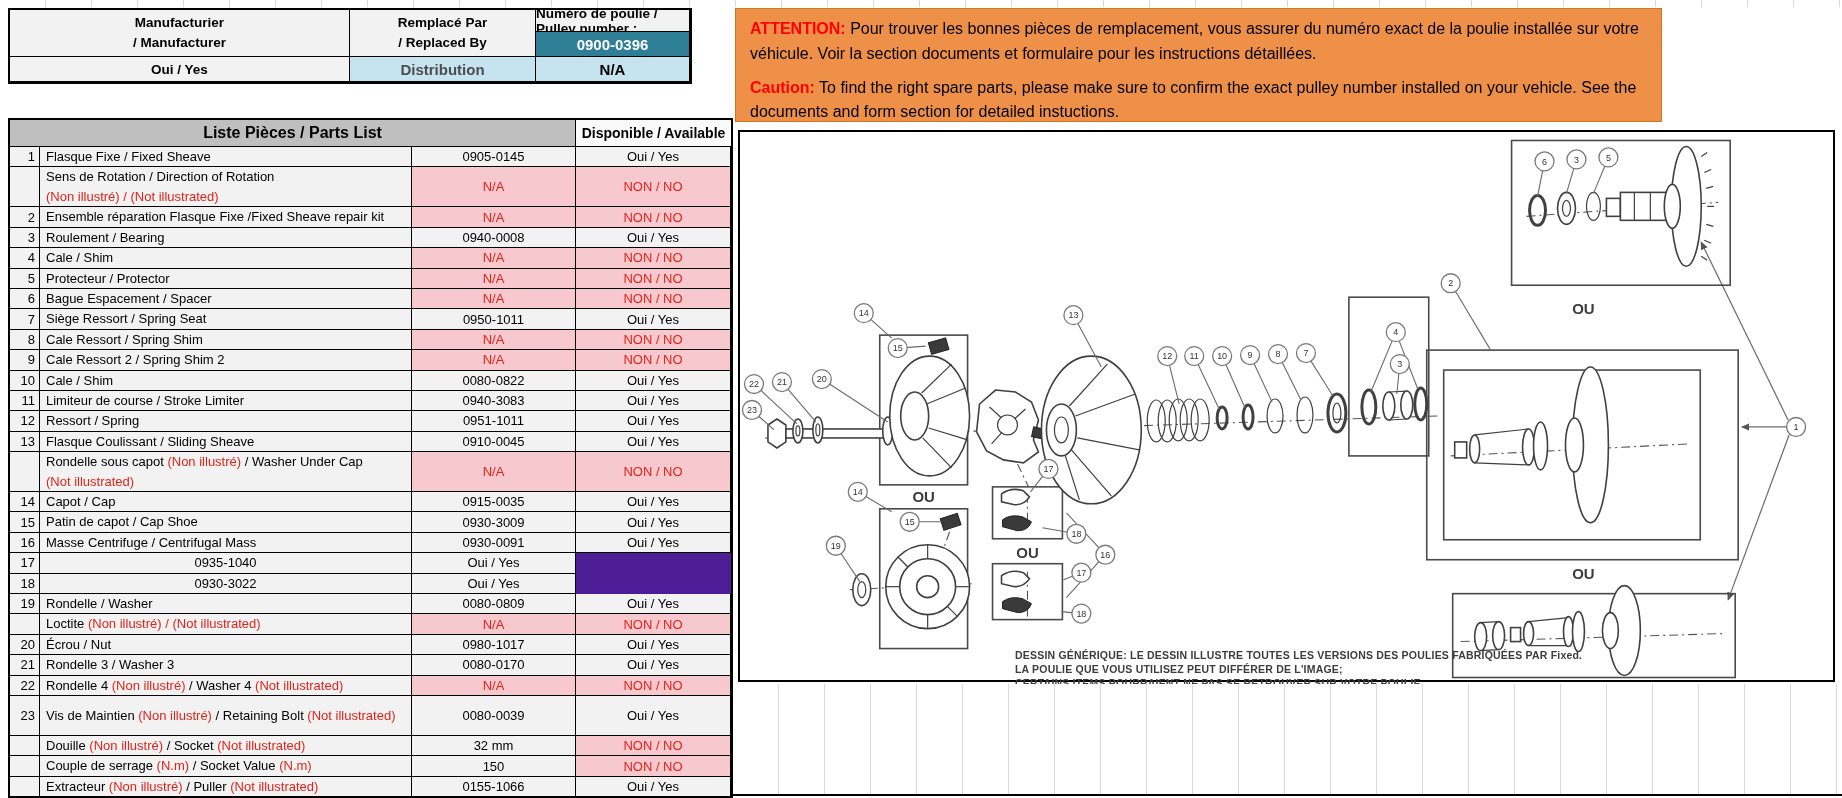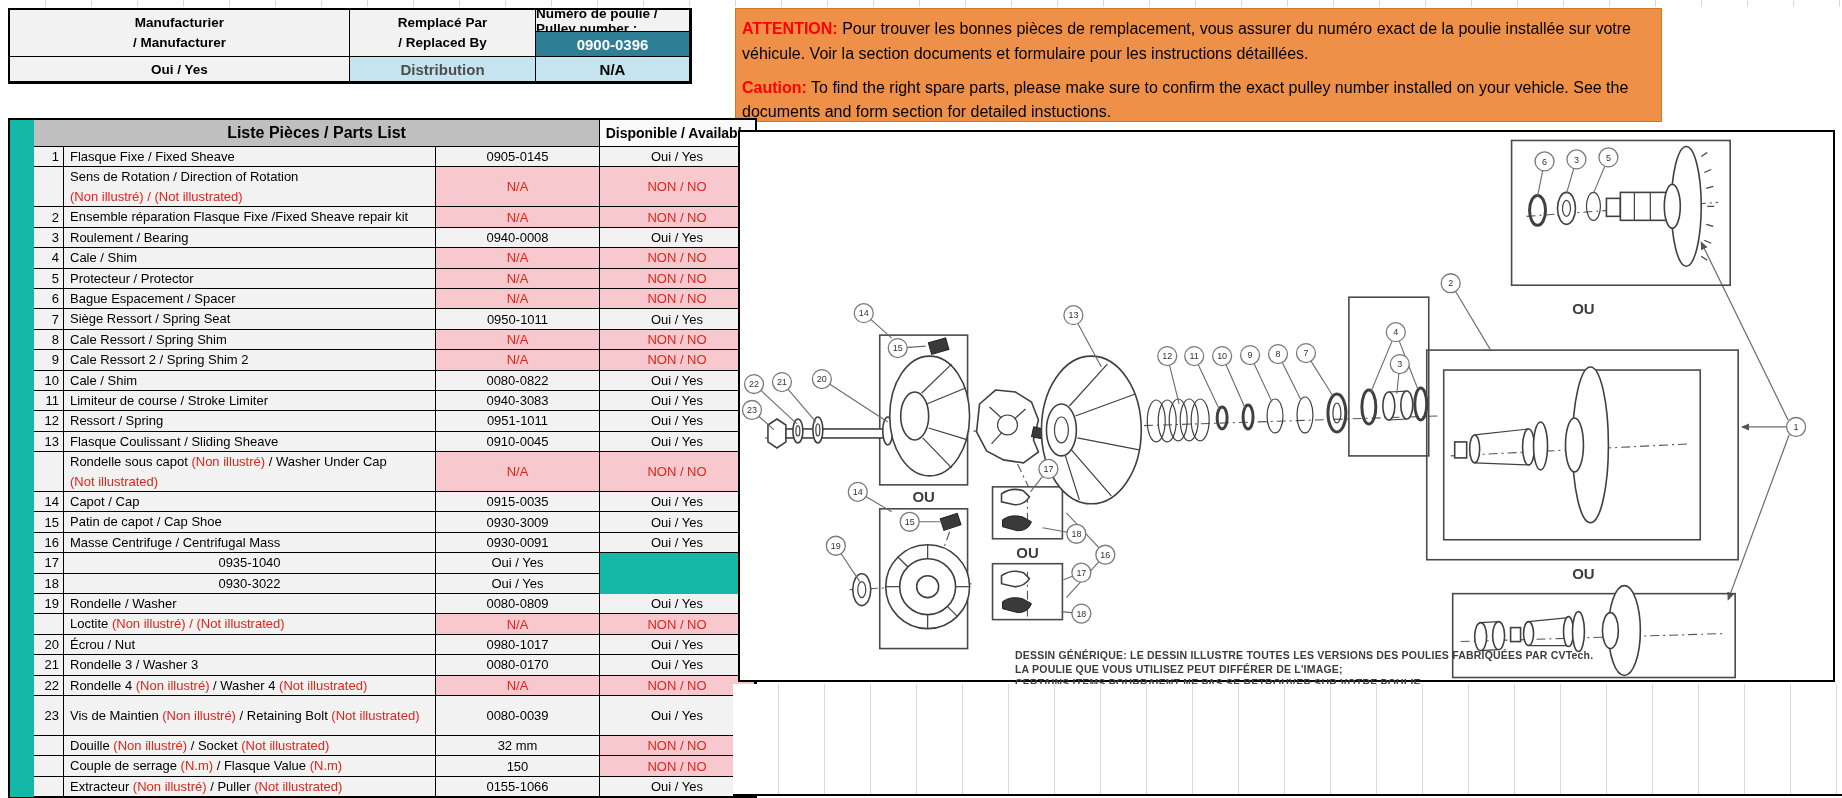--- a/index.html
+++ b/index.html
@@ -18,7 +18,7 @@
   #hdr .big{font-size:15px;}
   
   #att{position:absolute;left:735px;top:8px;width:927px;height:114px;background:#EF9048;
-       border:1px solid #D4751F;box-sizing:border-box;padding:8px 6px;font-size:16px;line-height:1.55;}
+       border:1px solid #D4751F;box-sizing:border-box;padding:8px 14px;font-size:16px;line-height:1.55;}
   #att p{margin:0 0 9px 0;}
   #att .rlbl{color:#FF0000;font-weight:bold;}
   

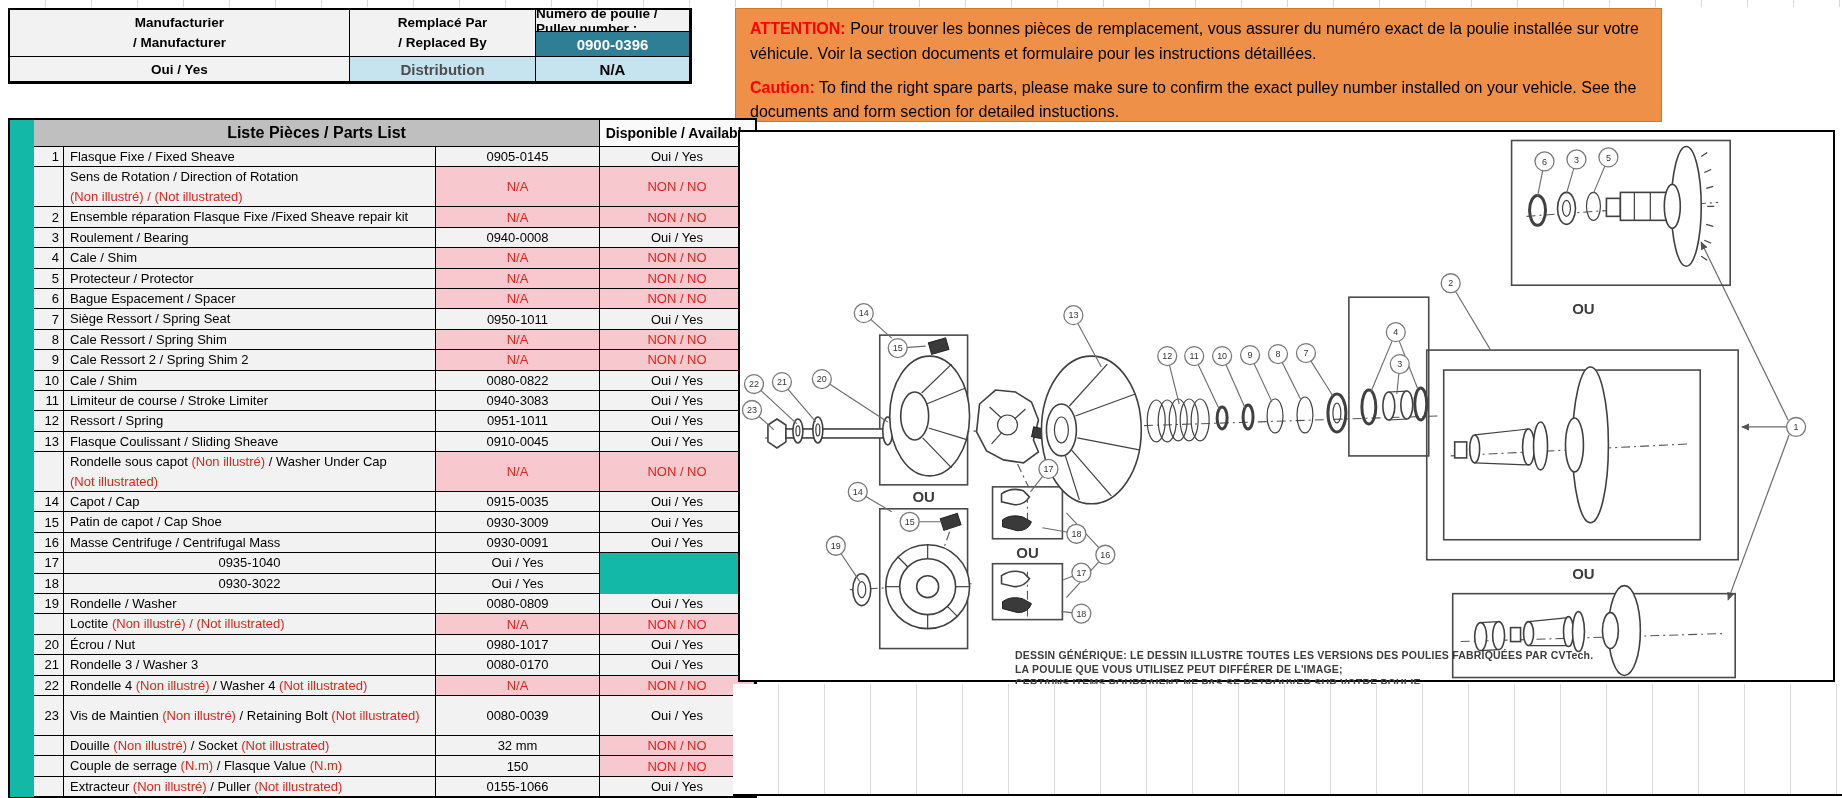--- a/index.html
+++ b/index.html
@@ -22,7 +22,7 @@
   #att p{margin:0 0 9px 0;}
   #att .rlbl{color:#FF0000;font-weight:bold;}
   
-  #ptable{position:absolute;left:8px;top:118px;width:721px;border:2px solid #000;background:#14b8a6;padding-left:24px;}
+  #ptable{position:absolute;left:8px;top:118px;width:721px;border:2px solid #000;background:#4c1d95;}
   #pt-head{display:grid;grid-template-columns:566px 155px;height:27px;}
   #pt-title{background:#BFBFBF;border-right:1px solid #000;border-bottom:1px solid #000;
             display:flex;align-items:center;justify-content:center;font-weight:bold;font-size:16px;}

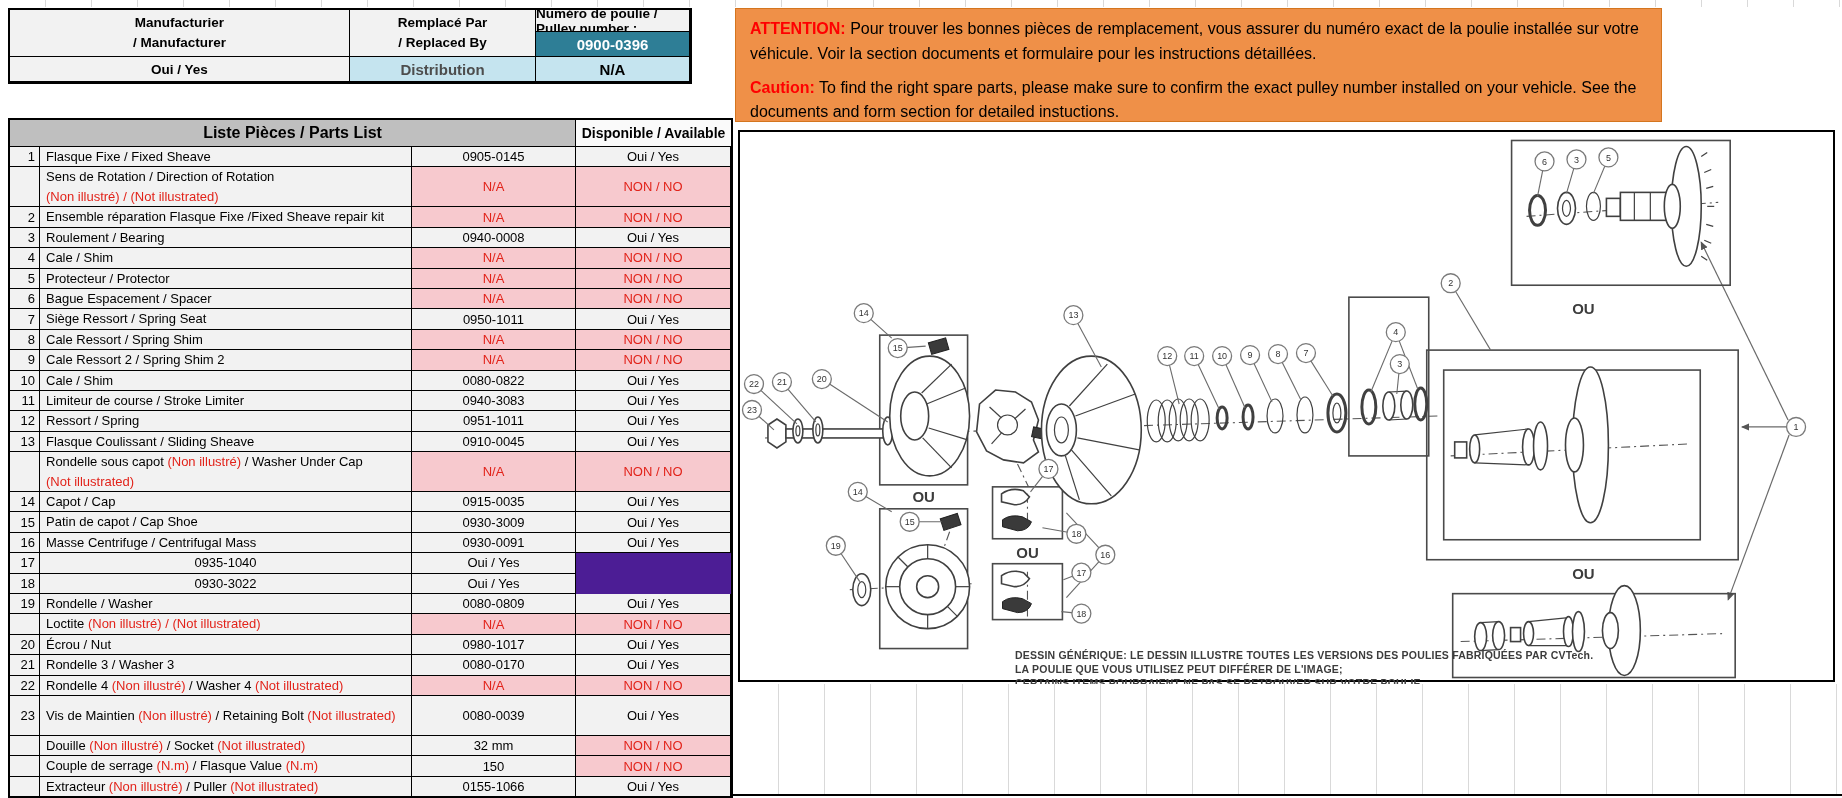--- a/index.html
+++ b/index.html
@@ -579,7 +579,7 @@
     </svg>
 
     <div id="note">
-      <div>DESSIN GÉNÉRIQUE: LE DESSIN ILLUSTRE TOUTES LES VERSIONS DES POULIES FABRIQUÉES PAR CVTech.</div>
+      <div>DESSIN GÉNÉRIQUE: LE DESSIN ILLUSTRE TOUTES LES VERSIONS DES POULIES FABRIQUÉES PAR Fixed.</div>
       <div>LA POULIE QUE VOUS UTILISEZ PEUT DIFFÉRER DE L'IMAGE;</div>
       <div>CERTAINS ITEMS POURRAIENT NE PAS SE RETROUVER SUR VOTRE POULIE.</div>
     </div>

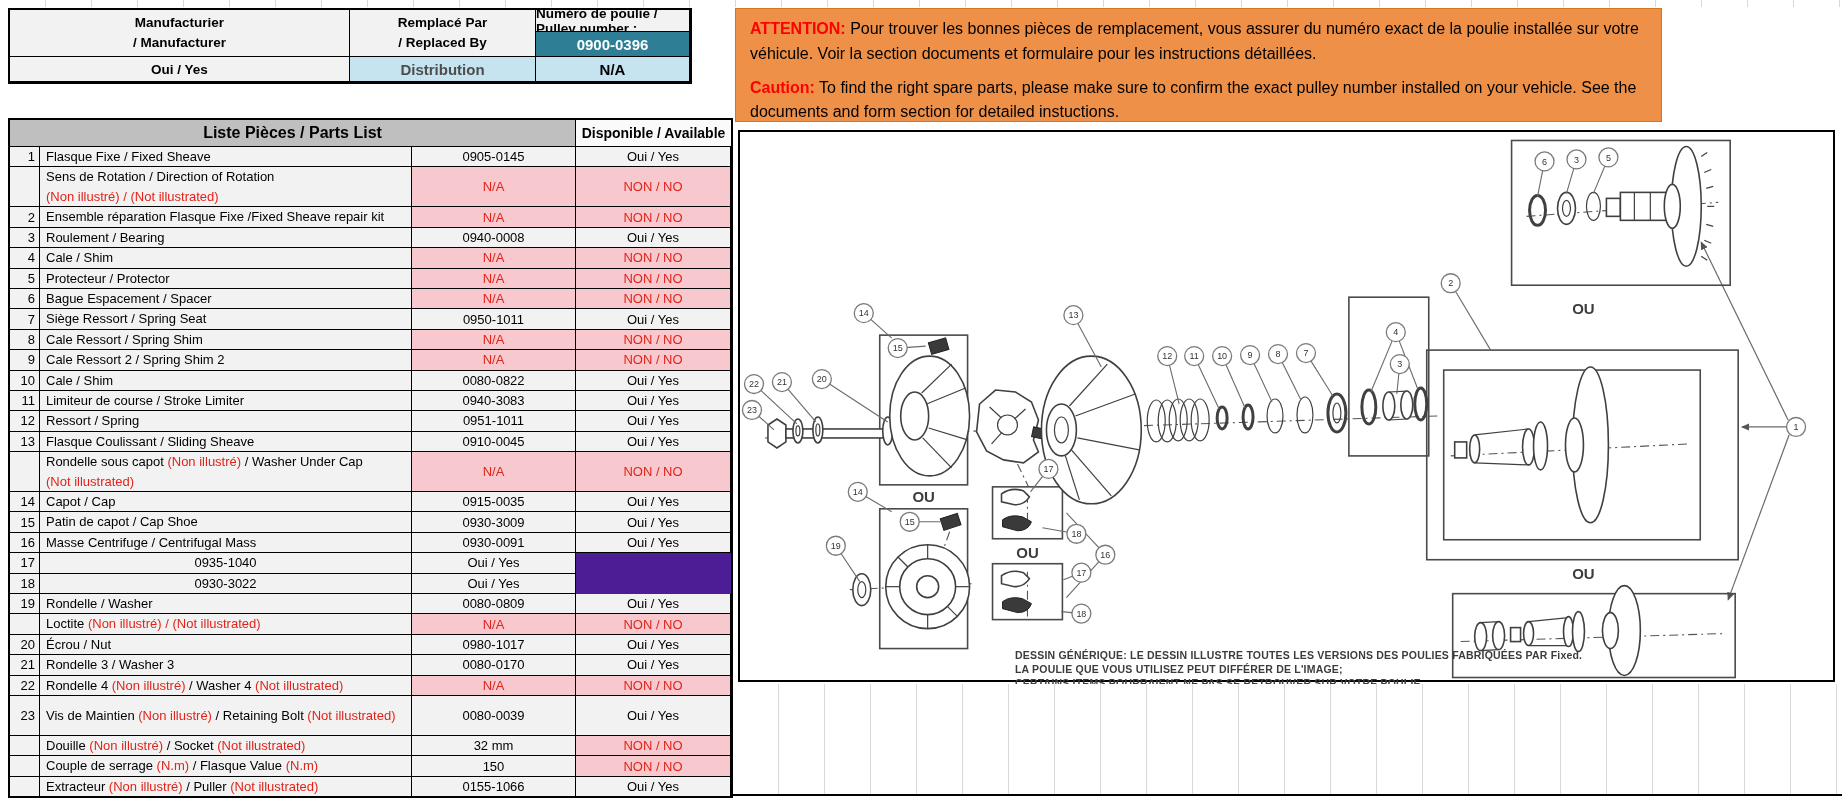--- a/index.html
+++ b/index.html
@@ -318,7 +318,7 @@
           <div class="c-desc">
             <span>Couple de serrage </span>
             <span class="red">(N.m)</span>
-            <span> / Flasque Value </span>
+            <span> / Socket Value </span>
             <span class="red">(N.m)</span>
           </div>
           <div class="c-part">150</div>

